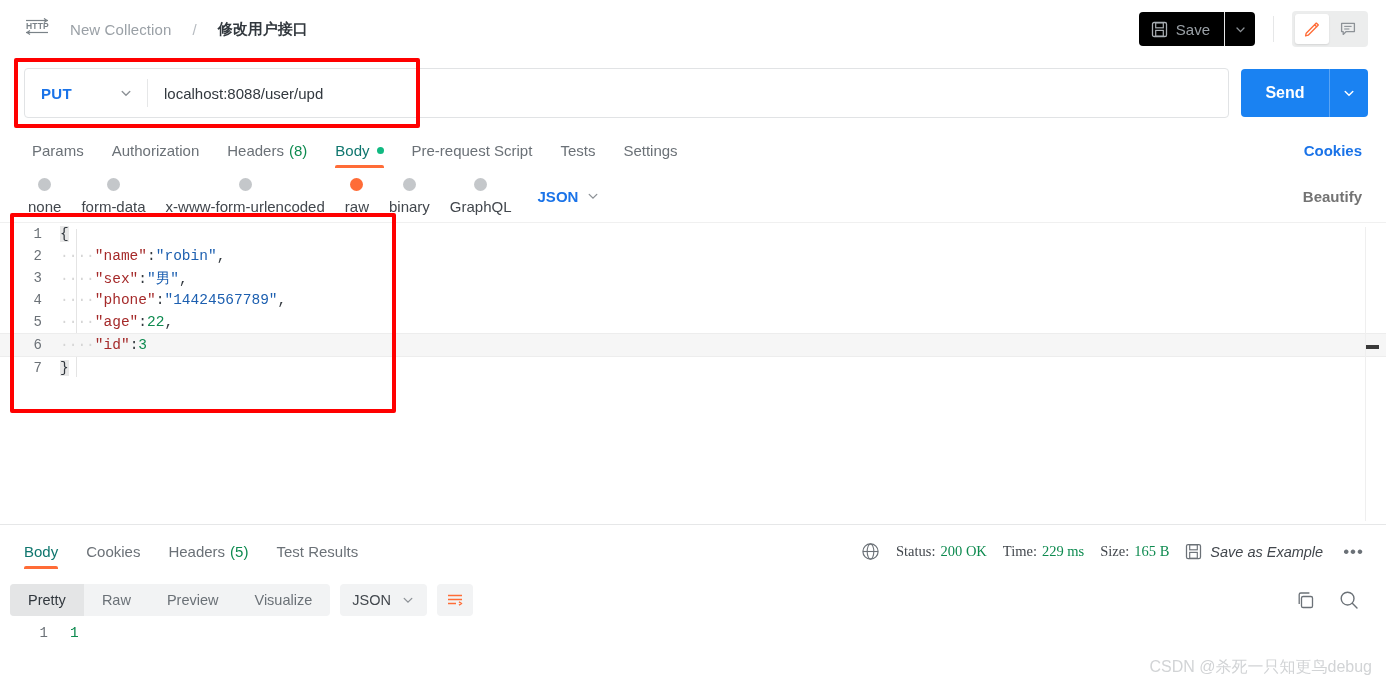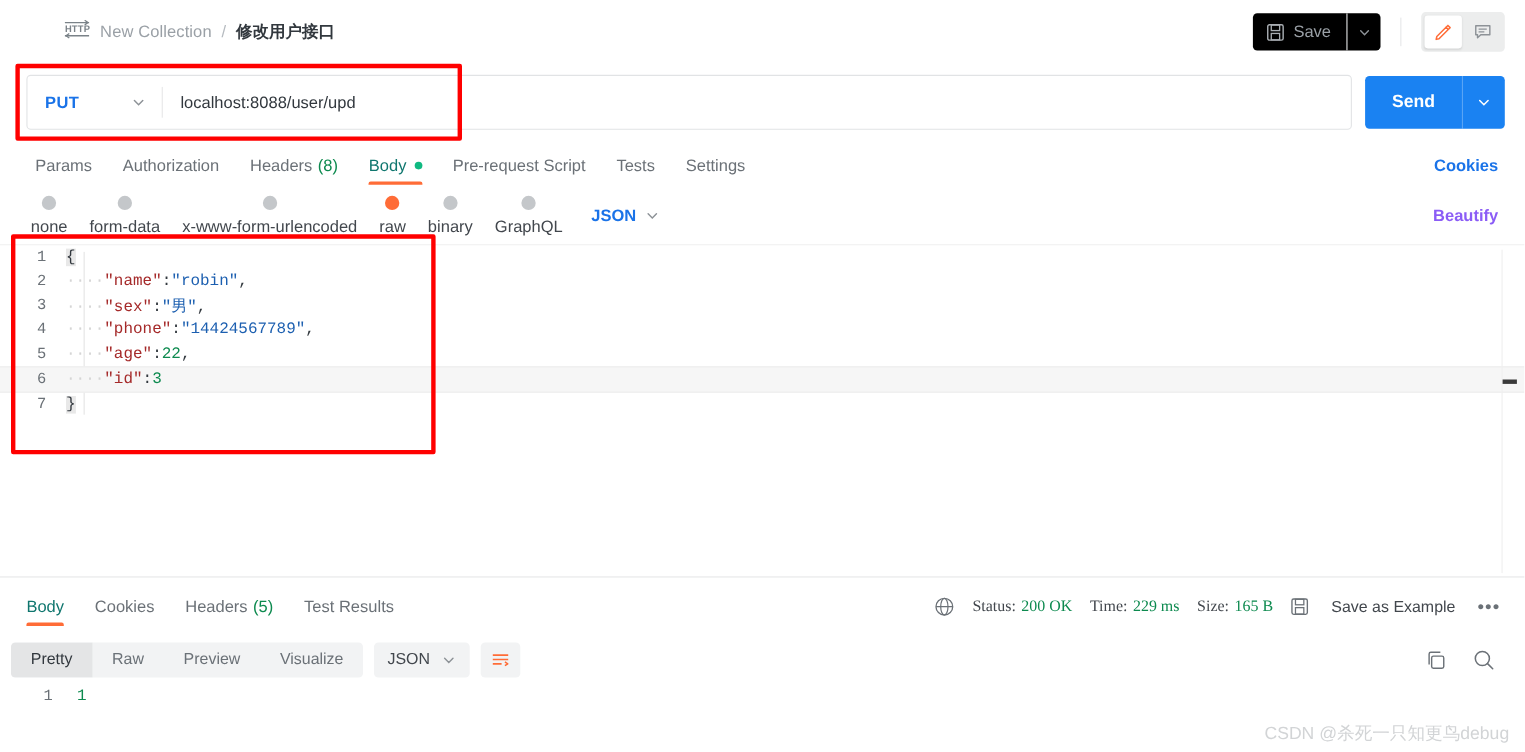--- a/index.html
+++ b/index.html
@@ -34,8 +34,7 @@
   .breadcrumb {
     display: flex;
     align-items: center;
-    gap: 8px;
-    margin-left: 33px;
+    gap: 20px;
   }
   .http-icon {
     width: 26px; height: 22px;

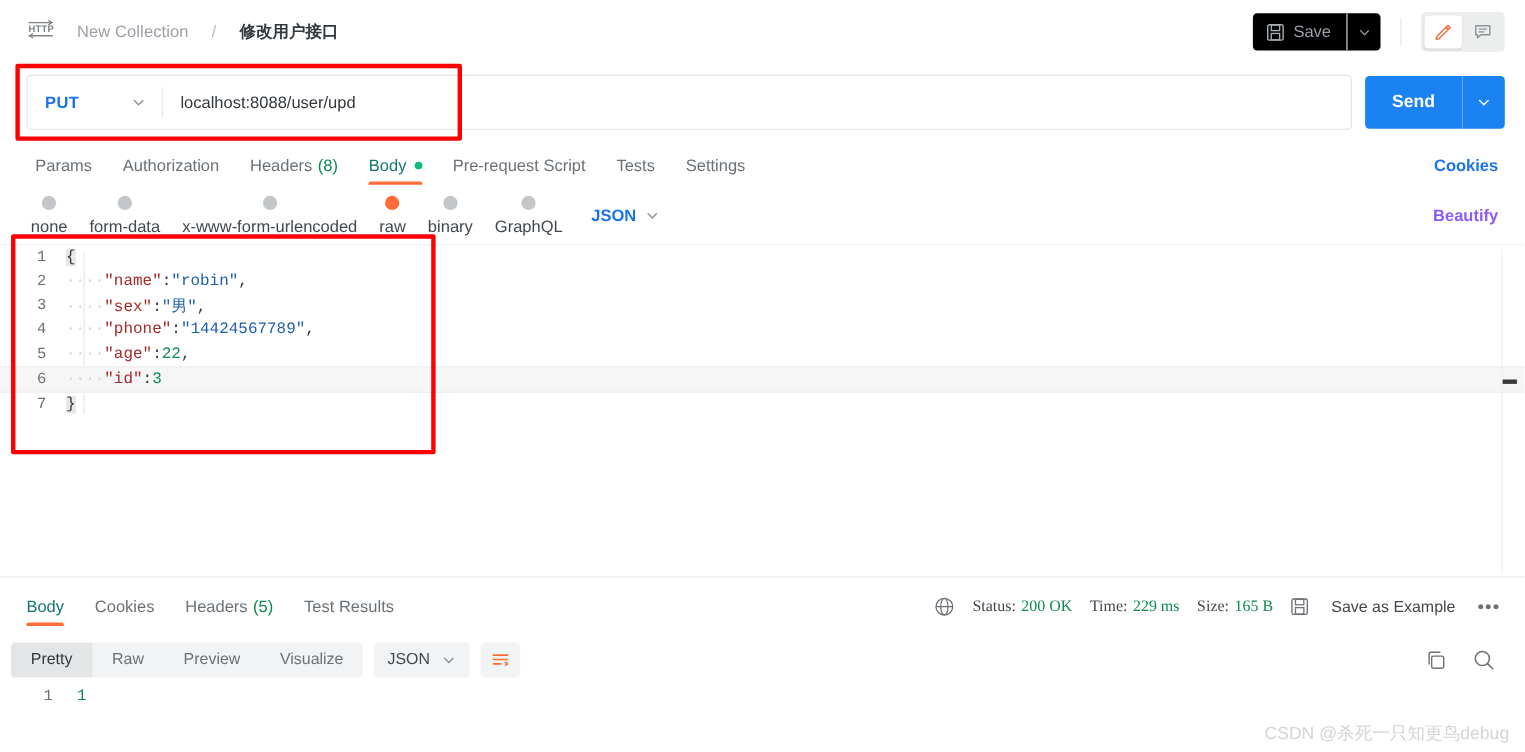--- a/index.html
+++ b/index.html
@@ -286,7 +286,7 @@
     margin-left: auto;
     font-size: 15px;
     font-weight: bold;
-    color: #8b5cf6;
+    color: #737373;
     cursor: pointer;
     padding-right: 6px;
     padding-left: 14px;

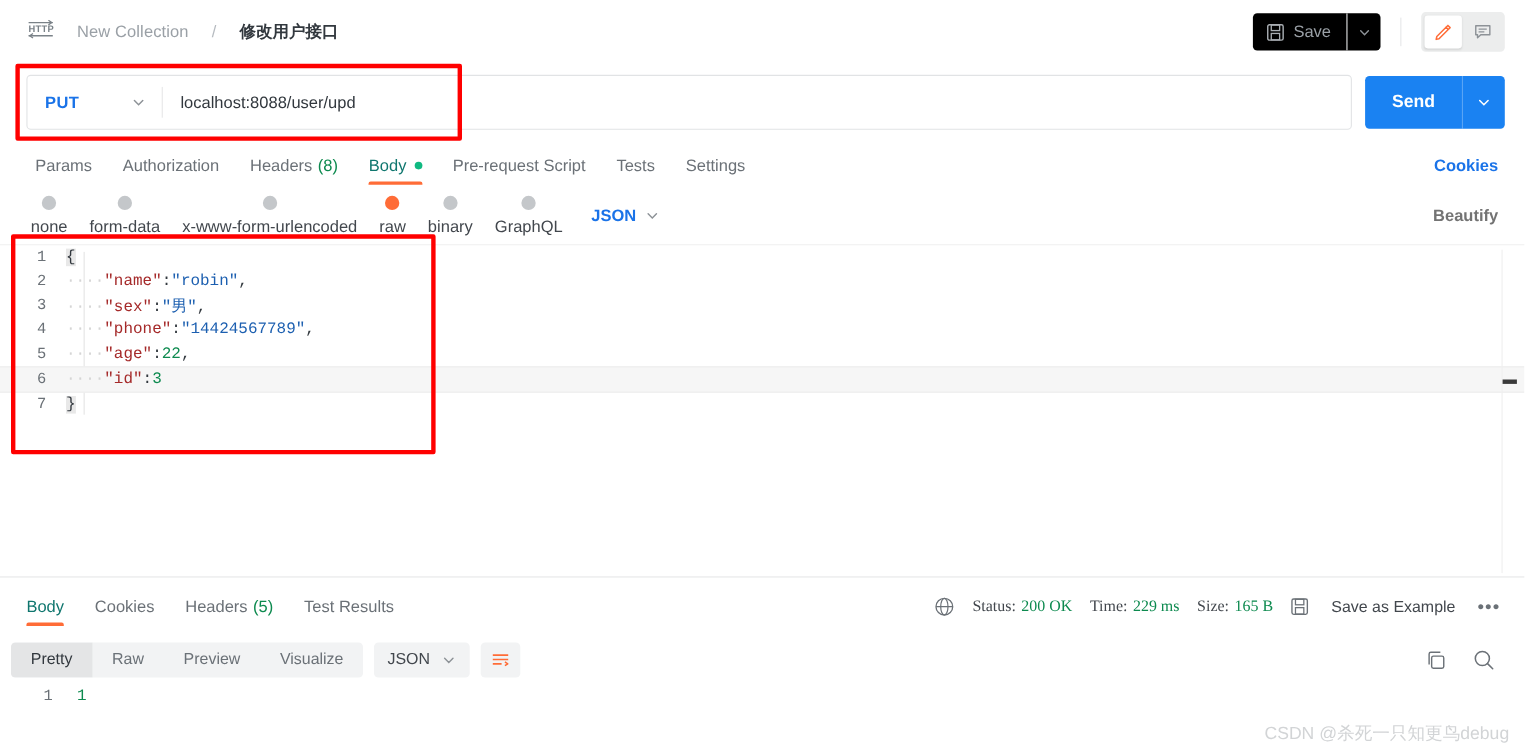--- a/index.html
+++ b/index.html
@@ -405,11 +405,12 @@
   .save-example {
     display: flex;
     align-items: center;
-    gap: 20px;
+    gap: 8px;
     color: #42474d;
     font-size: 14.5px;
     cursor: pointer;
     white-space: nowrap;
+    font-style: italic;
   }
   .dots-btn {
     color: #6b7177;

